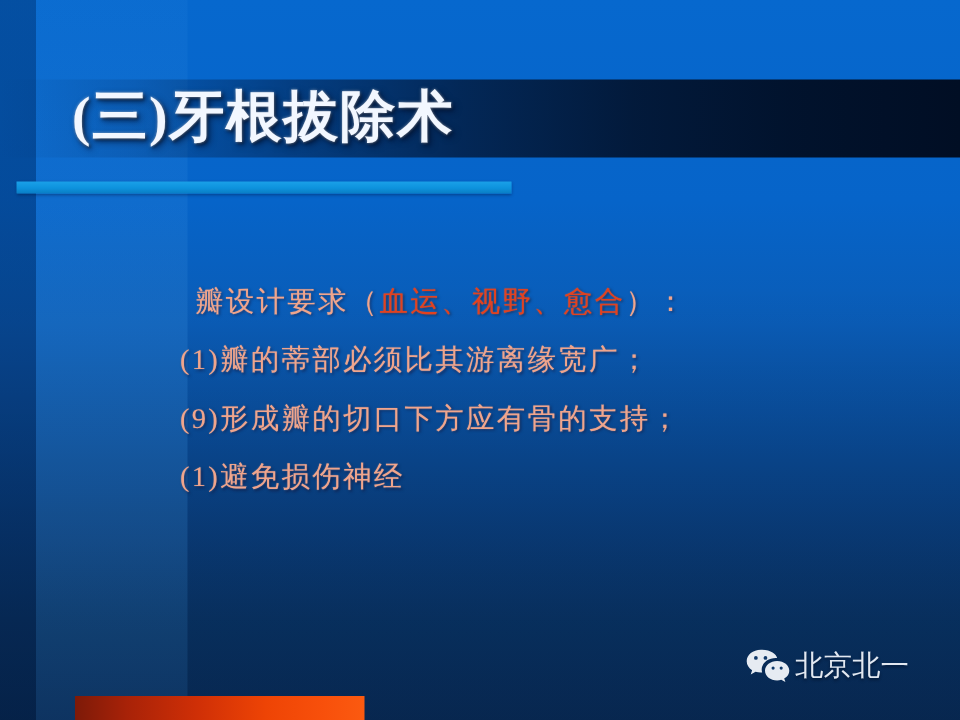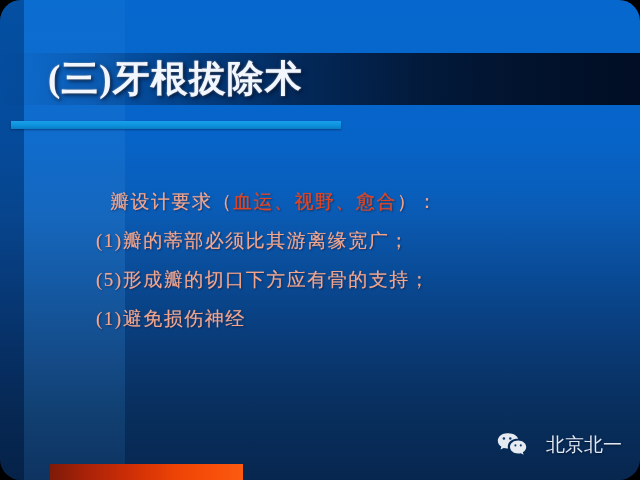--- a/index.html
+++ b/index.html
@@ -21,7 +21,6 @@
         #0a3f7d 74%,
         #093566 86%,
         #092c57 100%);
-    border-radius: 21px;
   }
 
   

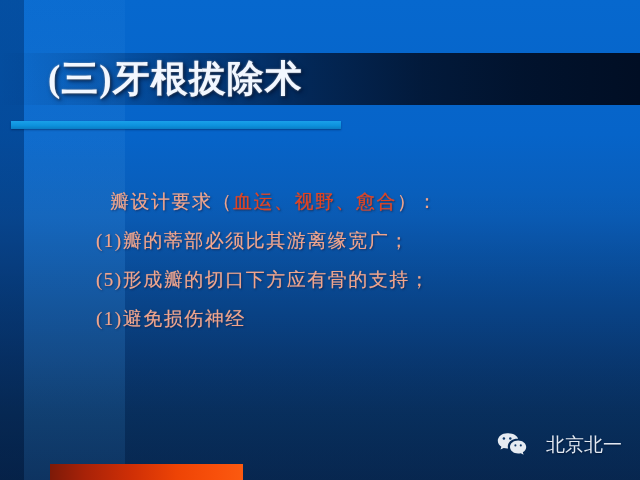--- a/index.html
+++ b/index.html
@@ -141,6 +141,7 @@
   }
   .body-line.heading-line {
     padding-left: 110px;
+    margin-left: 20px;
   }
   .body-line.item-line {
     padding-left: 96px;

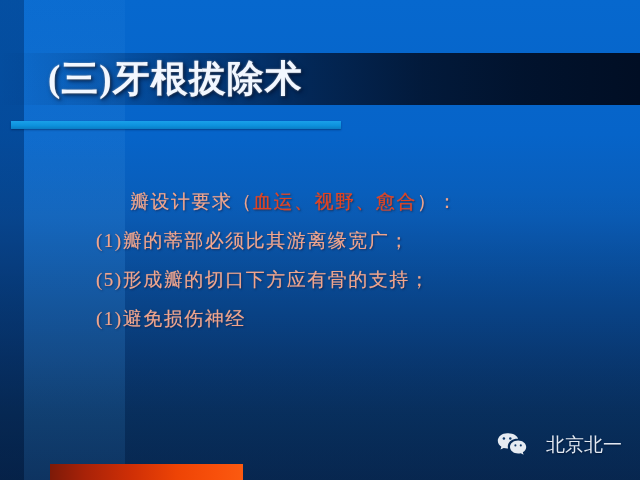--- a/index.html
+++ b/index.html
@@ -144,7 +144,7 @@
     margin-left: 20px;
   }
   .body-line.item-line {
-    padding-left: 96px;
+    padding-left: 120px;
   }
   .em-red {
     color: #e2411f;

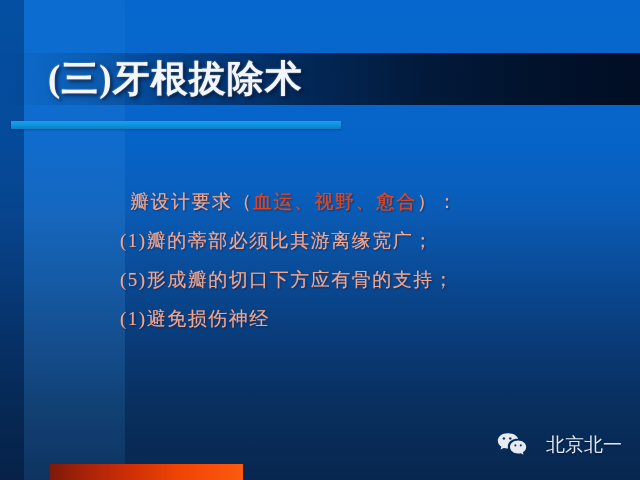--- a/index.html
+++ b/index.html
@@ -217,7 +217,7 @@
 
     <div class="body-line item-line">(1)瓣的蒂部必须比其游离缘宽广；</div>
 
-    <div class="body-line item-line">(5)形成瓣的切口下方应有骨的支持；</div>
+    <div class="body-line item-line">(9)形成瓣的切口下方应有骨的支持；</div>
 
     <div class="body-line item-line">(1)避免损伤神经</div>
 

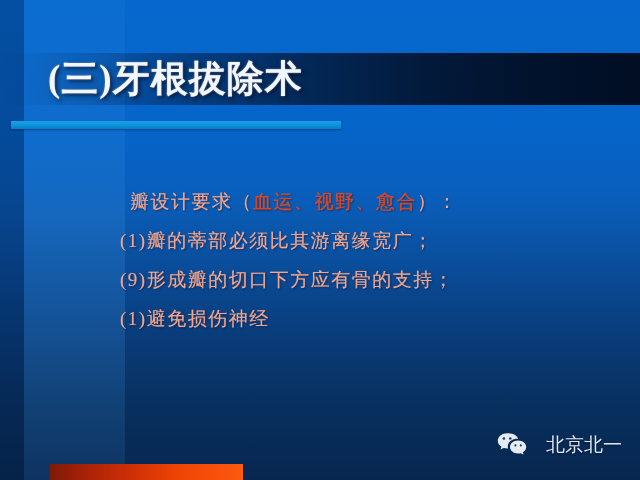--- a/index.html
+++ b/index.html
@@ -176,7 +176,7 @@
     top: 432px;
     display: flex;
     align-items: center;
-    gap: 19px;
+    gap: 3px;
     opacity: 0.95;
   }
   .wechat-icon {

